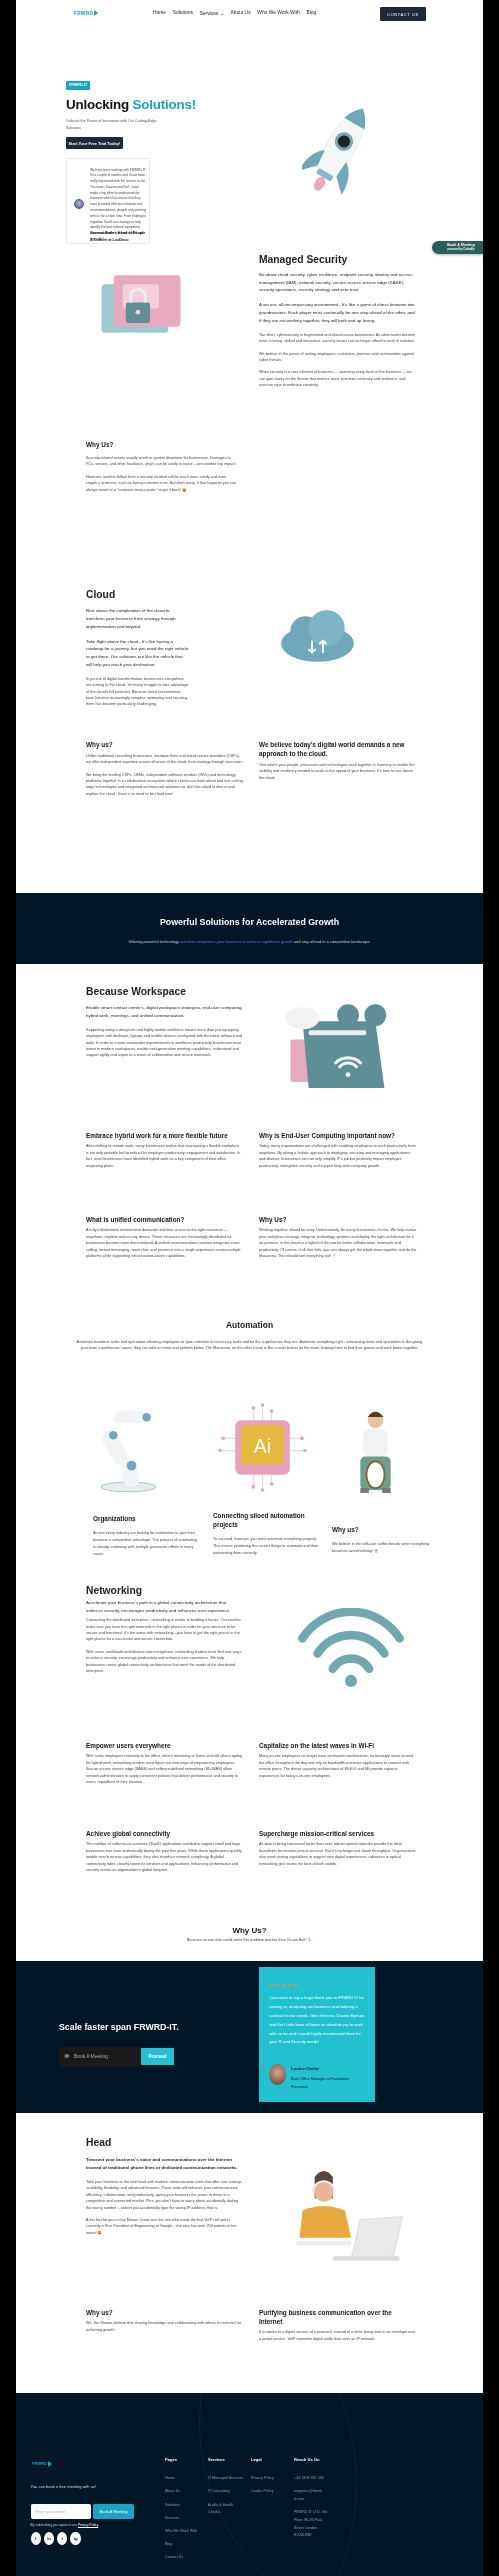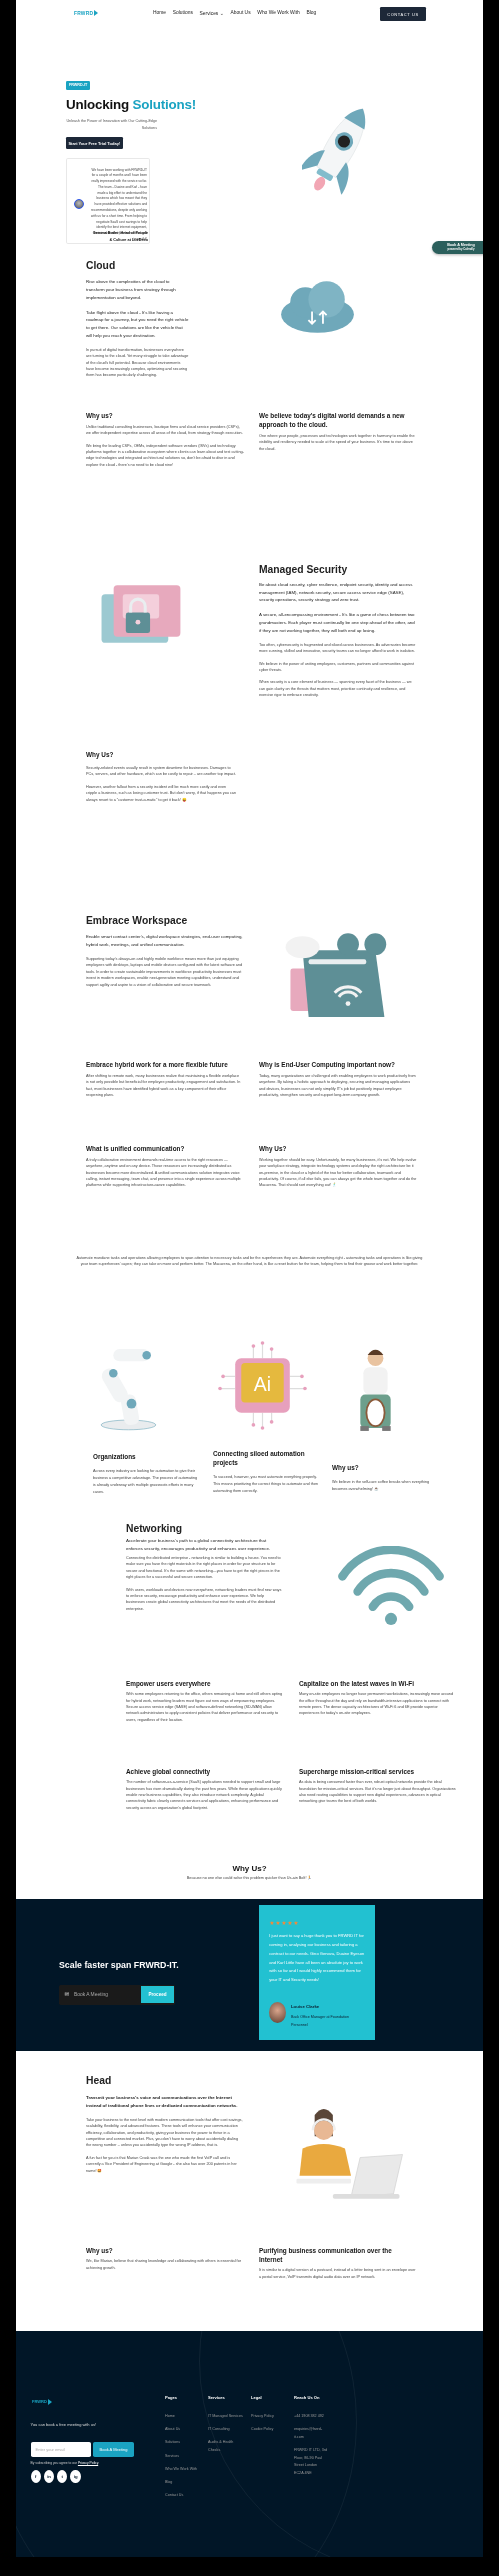--- a/index.html
+++ b/index.html
@@ -14,7 +14,7 @@
   .menu span{cursor:pointer;}
   .contact{position:absolute;left:364px;top:7.3px;width:46px;height:14px;background:#1d2838;color:#fff;font-size:4px;letter-spacing:0.6px;display:flex;align-items:center;justify-content:center;border-radius:1.2px;}
   
-  .hero{position:relative;height:225px;text-align:right;}
+  .hero{position:relative;height:225px;}
   .badge{position:absolute;left:50px;top:52px;background:#1aa3c2;color:#fff;font-size:3.7px;padding:2.4px 3px;border-radius:1.2px;font-weight:bold;}
   .hero h1{position:absolute;left:50px;top:68px;font-size:13.4px;font-weight:bold;color:#111;letter-spacing:-0.2px;}
   .hero h1 .acc{color:#1aa3c2;}

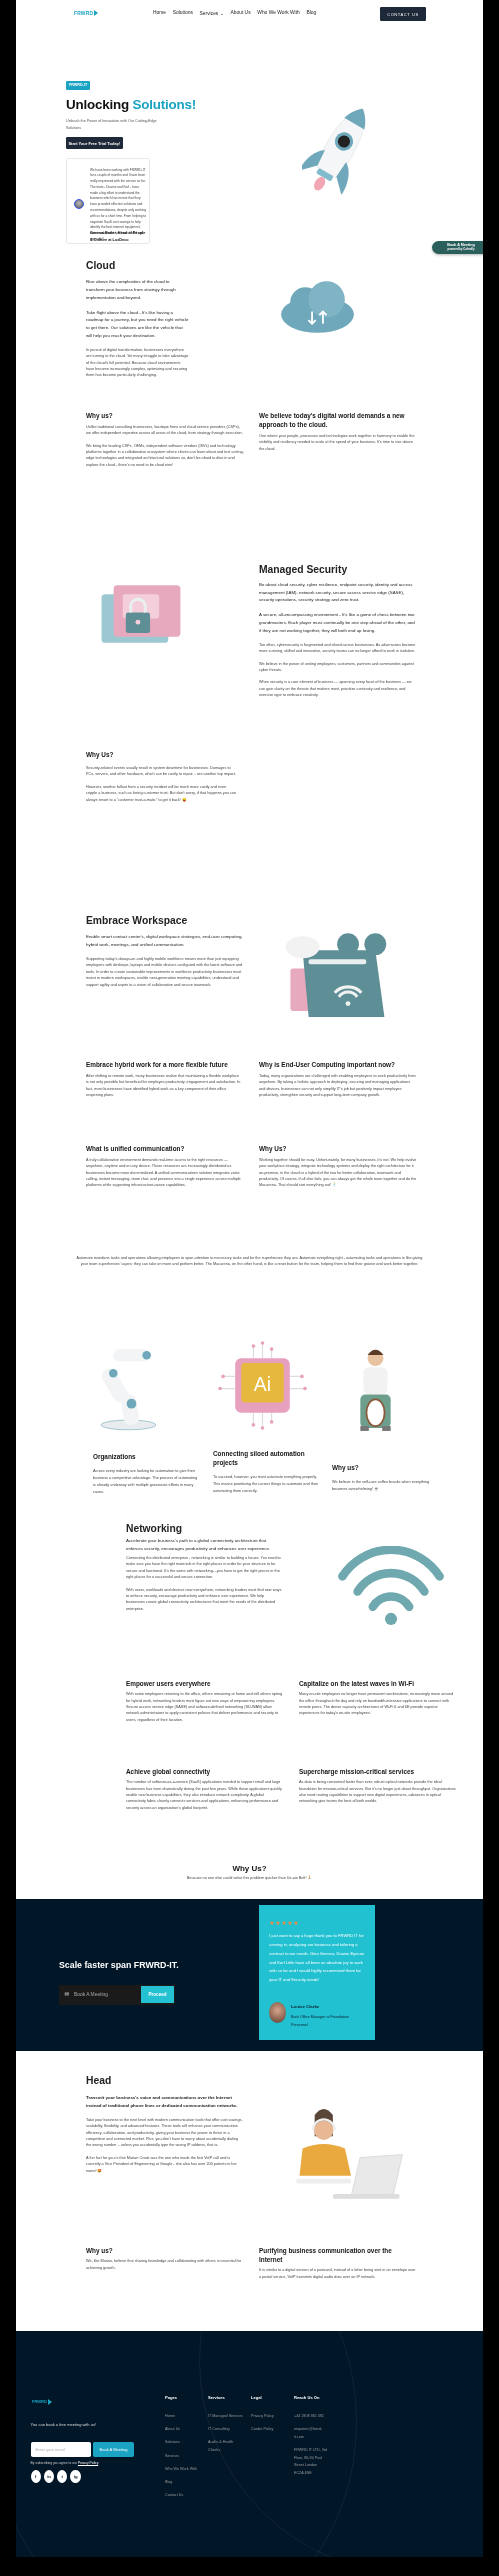--- a/index.html
+++ b/index.html
@@ -116,30 +116,6 @@
 
   <div class="bookfloat"><span>Book A Meeting</span><small>powered by Calendly</small></div>
 
-  <div class="sec" style="height:310px;">
-    <div class="col" style="left:70px;top:6px;width:103px;">
-      <div class="h2big">Cloud</div>
-      <div class="lead" style="margin-top:7.3px;">Rise above the complexities of the cloud to transform your business from strategy through implementation and beyond.</div>
-      <div class="lead" style="margin-top:7.3px;">Take flight above the cloud - It's like having a roadmap for a journey, but you need the right vehicle to get there. Our solutions are like the vehicle that will help you reach your destination.</div>
-      <div class="body" style="margin-top:7.3px;">In pursuit of digital transformation, businesses everywhere are turning to the cloud. Yet many struggle to take advantage of the cloud's full potential. Because cloud environments have become increasingly complex, optimizing and securing them has become particularly challenging.</div>
-    </div>
-    <svg class="illus" style="left:256px;top:24px;" width="91" height="61" viewBox="0 0 150 100">
-      <ellipse cx="75" cy="60" rx="60" ry="30" fill="#6fa8ba"></ellipse>
-      <circle cx="55" cy="40" r="25" fill="#6fa8ba"></circle>
-      <circle cx="90" cy="35" r="30" fill="#7fb4c4"></circle>
-      <path d="M66 55 v20 M60 69 l6 6 6-6 M84 75 v-20 M78 61 l6-6 6 6" stroke="#fff" stroke-width="3" fill="none"></path>
-    </svg>
-    <div class="col" style="left:70px;top:157px;width:158px;">
-      <div class="h3">Why us?</div>
-      <div class="body" style="margin-top:3.7px;">Unlike traditional consulting businesses, boutique firms and cloud service providers (CSPs), we offer independent expertise across all areas of the cloud, from strategy through execution.</div>
-      <div class="body" style="margin-top:6px;">We bring the leading CSPs, OEMs, independent software vendors (ISVs) and technology platforms together in a collaborative ecosystem where clients can learn about and test cutting-edge technologies and integrated architectural solutions so, don't be afraid to dive in and explore the cloud - there's no need to be cloud nine!</div>
-    </div>
-    <div class="col" style="left:243px;top:157px;width:158px;">
-      <div class="h3">We believe today's digital world demands a new approach to the cloud.</div>
-      <div class="body" style="margin-top:3.7px;">One where your people, processes and technologies work together in harmony to enable the visibility and resiliency needed to scale at the speed of your business. It's time to rise above the cloud.</div>
-    </div>
-  </div>
-
   <div class="sec" style="height:329px;">
     <svg class="illus" style="left:73px;top:6px;" width="110" height="91" viewBox="0 0 180 150">
       <rect x="20" y="40" width="110" height="80" rx="6" fill="#9cc9d1"></rect>
@@ -161,6 +137,30 @@
       <div class="h3">Why Us?</div>
       <div class="body" style="margin-top:6px;">Security-related events usually result in system downtime for businesses. Damages to PCs, servers, and other hardware, which can be costly to repair – are another top impact.</div>
       <div class="body" style="margin-top:6px;">However, another fallout from a security incident will be much more costly and even cripple a business, such as losing customer trust. But don't worry, if that happens you can always resort to a "customer trust-o-matic" to get it back! 😛</div>
+    </div>
+  </div>
+
+  <div class="sec" style="height:310px;">
+    <div class="col" style="left:70px;top:6px;width:103px;">
+      <div class="h2big">Cloud</div>
+      <div class="lead" style="margin-top:7.3px;">Rise above the complexities of the cloud to transform your business from strategy through implementation and beyond.</div>
+      <div class="lead" style="margin-top:7.3px;">Take flight above the cloud - It's like having a roadmap for a journey, but you need the right vehicle to get there. Our solutions are like the vehicle that will help you reach your destination.</div>
+      <div class="body" style="margin-top:7.3px;">In pursuit of digital transformation, businesses everywhere are turning to the cloud. Yet many struggle to take advantage of the cloud's full potential. Because cloud environments have become increasingly complex, optimizing and securing them has become particularly challenging.</div>
+    </div>
+    <svg class="illus" style="left:256px;top:24px;" width="91" height="61" viewBox="0 0 150 100">
+      <ellipse cx="75" cy="60" rx="60" ry="30" fill="#6fa8ba"></ellipse>
+      <circle cx="55" cy="40" r="25" fill="#6fa8ba"></circle>
+      <circle cx="90" cy="35" r="30" fill="#7fb4c4"></circle>
+      <path d="M66 55 v20 M60 69 l6 6 6-6 M84 75 v-20 M78 61 l6-6 6 6" stroke="#fff" stroke-width="3" fill="none"></path>
+    </svg>
+    <div class="col" style="left:70px;top:157px;width:158px;">
+      <div class="h3">Why us?</div>
+      <div class="body" style="margin-top:3.7px;">Unlike traditional consulting businesses, boutique firms and cloud service providers (CSPs), we offer independent expertise across all areas of the cloud, from strategy through execution.</div>
+      <div class="body" style="margin-top:6px;">We bring the leading CSPs, OEMs, independent software vendors (ISVs) and technology platforms together in a collaborative ecosystem where clients can learn about and test cutting-edge technologies and integrated architectural solutions so, don't be afraid to dive in and explore the cloud - there's no need to be cloud nine!</div>
+    </div>
+    <div class="col" style="left:243px;top:157px;width:158px;">
+      <div class="h3">We believe today's digital world demands a new approach to the cloud.</div>
+      <div class="body" style="margin-top:3.7px;">One where your people, processes and technologies work together in harmony to enable the visibility and resiliency needed to scale at the speed of your business. It's time to rise above the cloud.</div>
     </div>
   </div>
 

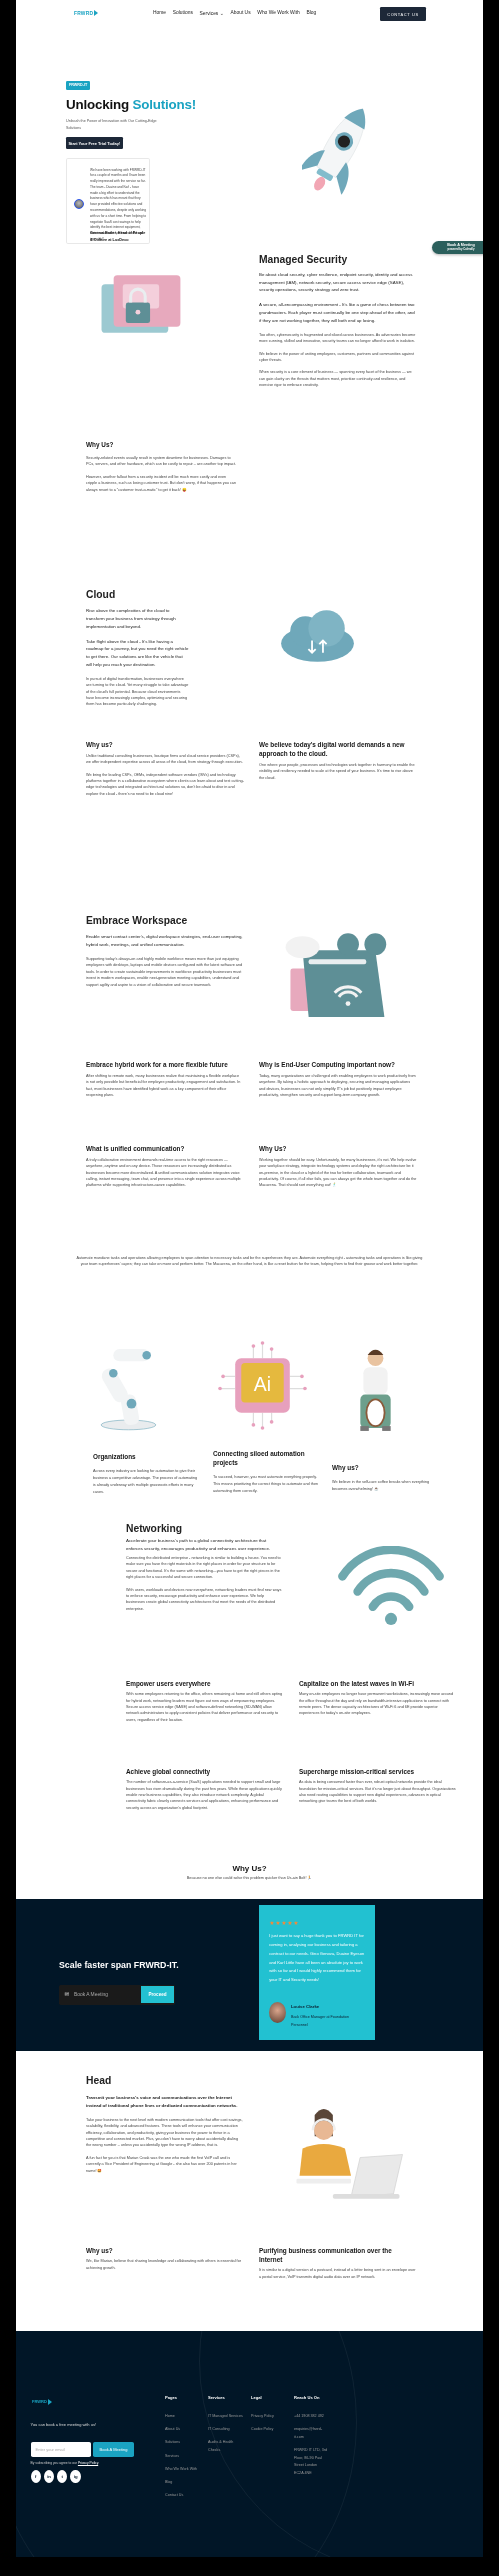--- a/index.html
+++ b/index.html
@@ -164,6 +164,10 @@
     </div>
   </div>
 
+  <div class="band">
+    <h2>Powerful Solutions for Accelerated Growth</h2>
+    <p><span>Utilizing powerful technology </span><span class="hl">solutions empowers your business to achieve significant growth</span><span> and stay ahead in a competitive landscape.</span></p>
+  </div>
 
   <div class="sec" style="height:353px;">
     <div class="col" style="left:70px;top:22px;width:158px;">

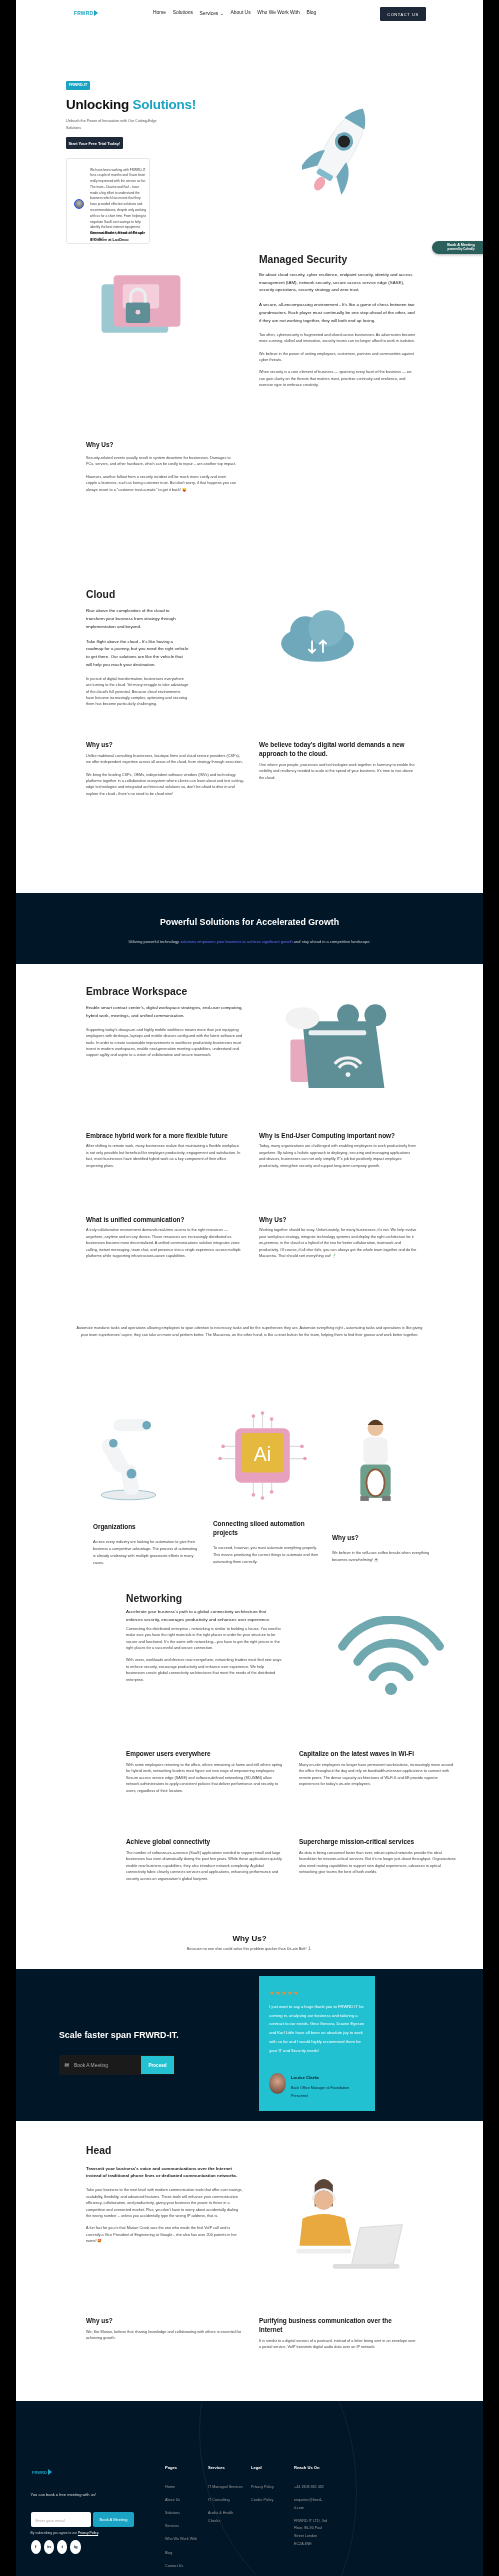--- a/index.html
+++ b/index.html
@@ -171,7 +171,7 @@
 
   <div class="sec" style="height:353px;">
     <div class="col" style="left:70px;top:22px;width:158px;">
-      <div class="h2big">Embrace Workspace</div>
+      <div class="h2big">Because Workspace</div>
       <div class="lead" style="margin-top:7.3px;">Enable smart contact center's, digital workspace strategies, end-user computing, hybrid work, meetings, and unified communication.</div>
       <div class="body" style="margin-top:7.3px;">Supporting today's always-on and highly mobile workforce means more than just equipping employees with desktops, laptops and mobile devices configured with the latest software and tools. In order to create sustainable improvements in workforce productivity businesses must invest in modern workspaces, enable next-generation meeting capabilities, understand and support agility and aspire to a vision of collaborative and secure teamwork.</div>
     </div>

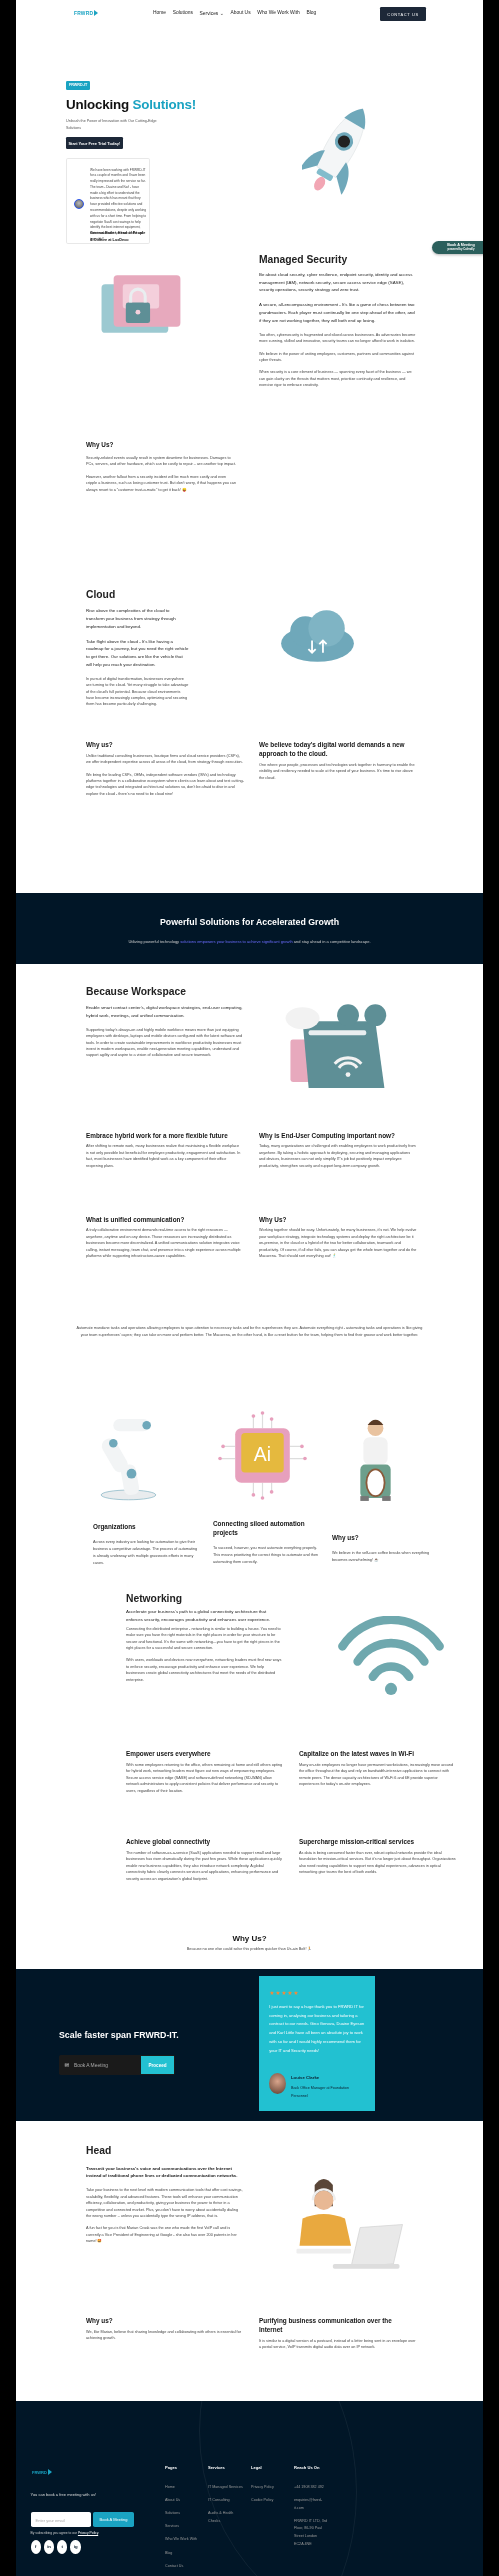--- a/index.html
+++ b/index.html
@@ -204,6 +204,7 @@
   </div>
 
   <div class="sec" style="height:262px;">
+    <div class="h2big" style="text-align:center;font-size:8.5px;padding-top:3.7px;">Automation</div>
     <div class="body" style="text-align:center;width:347px;margin:8.5px auto 0;">Automate mundane tasks and operations allowing employees to span attention to necessary tasks and be the superheroes they are. Automate everything right - automating tasks and operations is like giving your team superheroes' capes; they can take on more and perform better. The Macarena, on the other hand, is like a reset button for the team, helping them to find their groove and work better together.</div>
     <svg class="illus" style="left:82px;top:85px;" width="67" height="91" viewBox="0 0 110 150">
       <ellipse cx="50" cy="140" rx="45" ry="8" fill="#e9ecee" stroke="#6fa8ba"></ellipse>

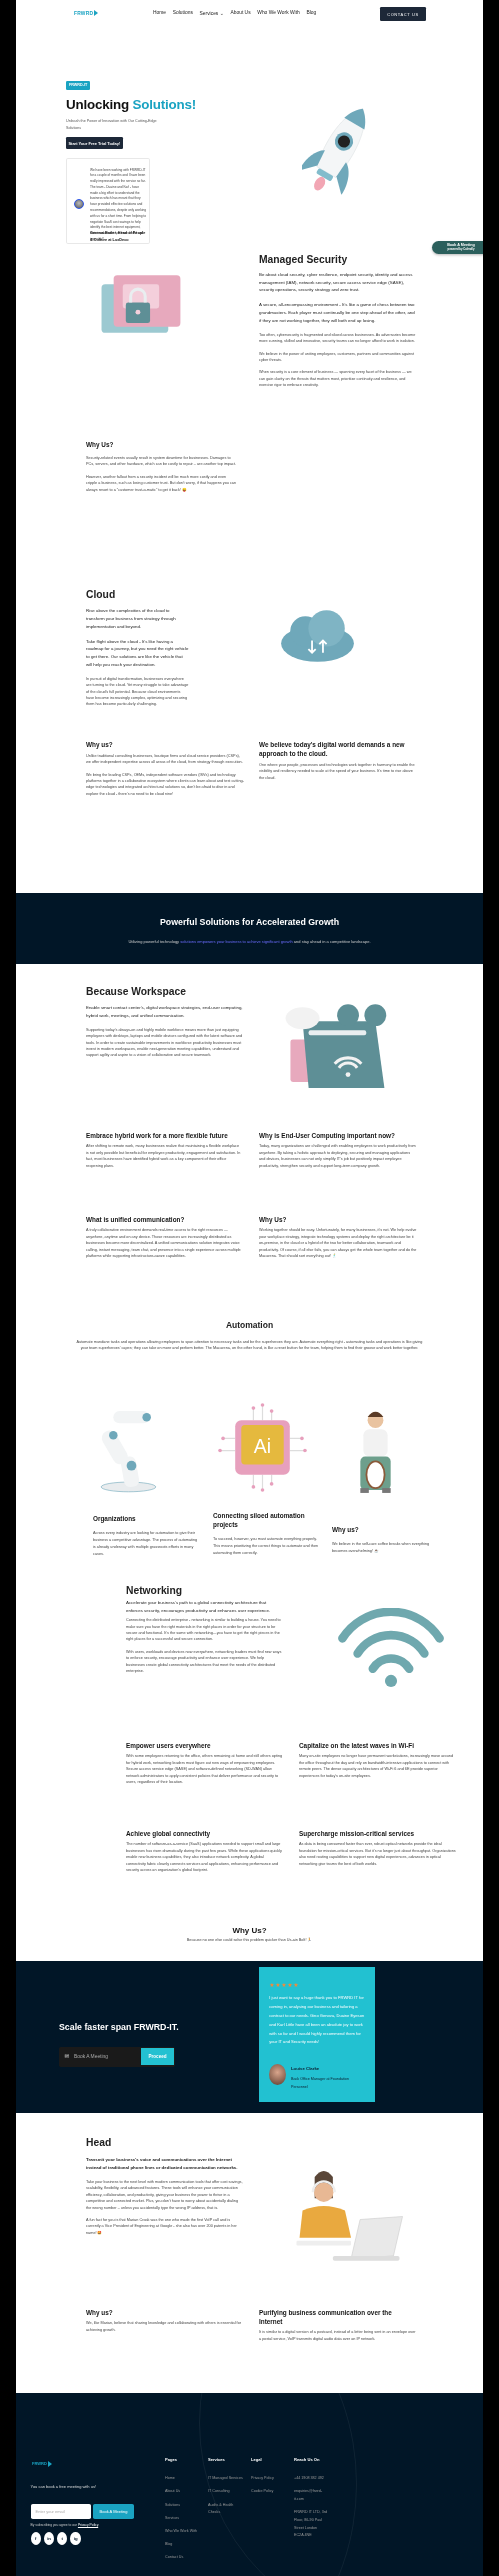--- a/index.html
+++ b/index.html
@@ -258,7 +258,7 @@
     </div>
   </div>
 
-  <div class="sec" style="height:347px;margin-left:40px;">
+  <div class="sec" style="height:347px;">
     <div class="col" style="left:70px;top:6px;width:158px;">
       <div class="h2big">Networking</div>
       <div class="lead" style="margin-top:3.7px;">Accelerate your business's path to a global connectivity architecture that enforces security, encourages productivity and enhances user experience.</div>

